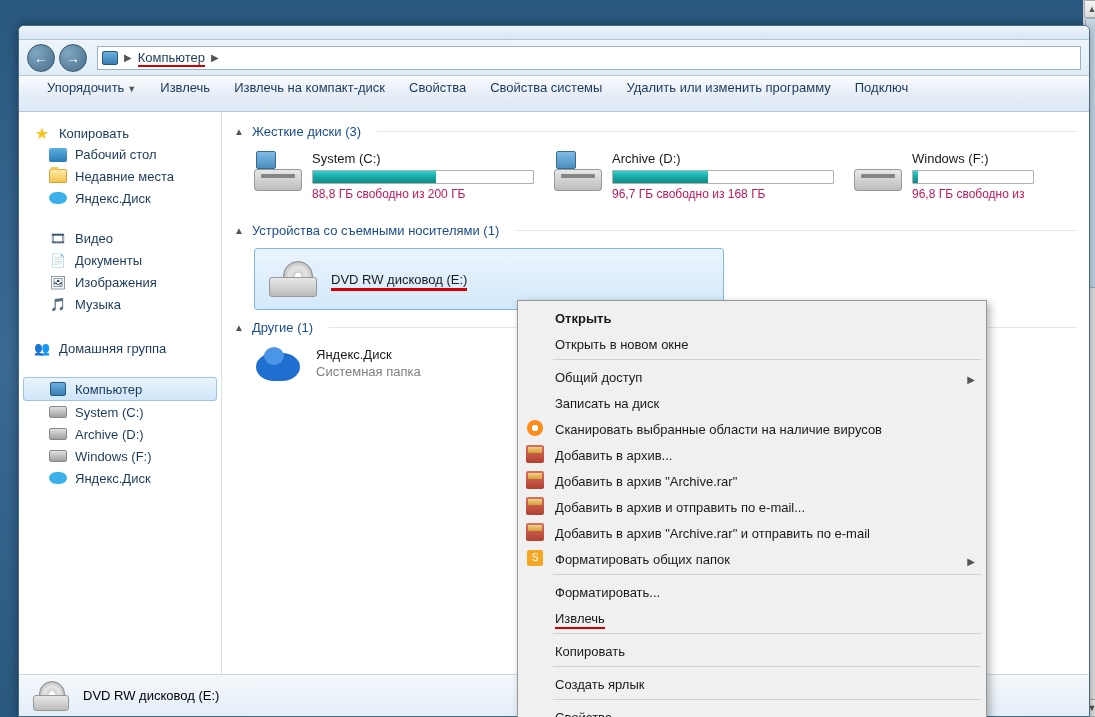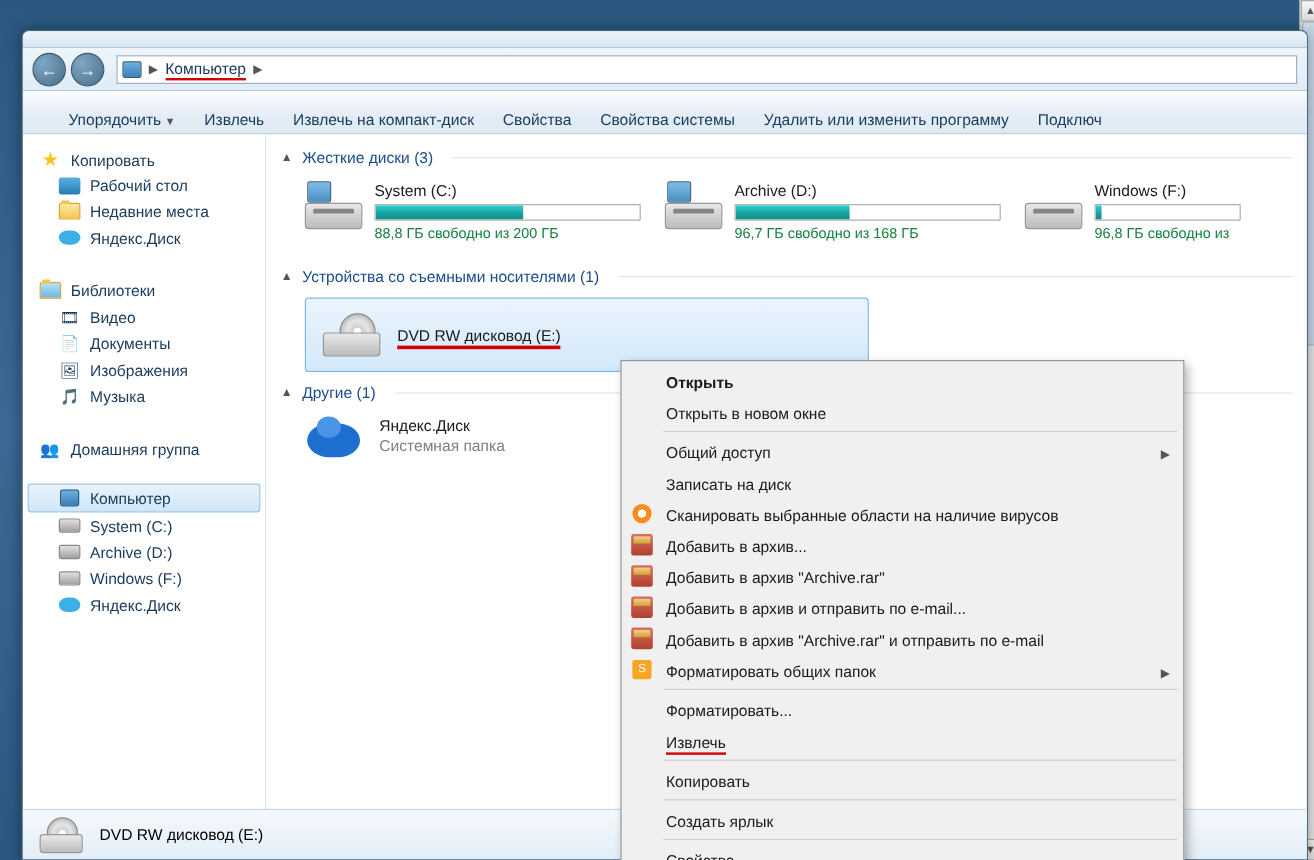--- a/index.html
+++ b/index.html
@@ -13,7 +13,7 @@
 .crumb { color:#1a3a5a; position:relative; }
 .crumb::after { content:''; position:absolute; left:0; right:0; bottom:-2px; height:2px; background:#d40000; }
 .arrow { color:#555; font-size:10px; }
-.toolbar { height:36px; background:linear-gradient(180deg,#fbfcfe,#e7eef7 50%,#dceaf5); border-bottom:1px solid #b4c7d8; display:flex; align-items:flex-end; padding:0 28px; gap:4px; }
+.toolbar { height:36px; background:linear-gradient(180deg,#fbfcfe,#e7eef7 50%,#dceaf5); border-bottom:1px solid #b4c7d8; display:flex; align-items:flex-start; padding:0 18px; gap:4px; }
 .tbtn { padding:4px 10px; color:#1a3a5a; border-radius:3px; white-space:nowrap; }
 .tbtn .dd { font-size:9px; margin-left:3px; color:#555; }
 .body { display:flex; height:calc(100% - 116px); }

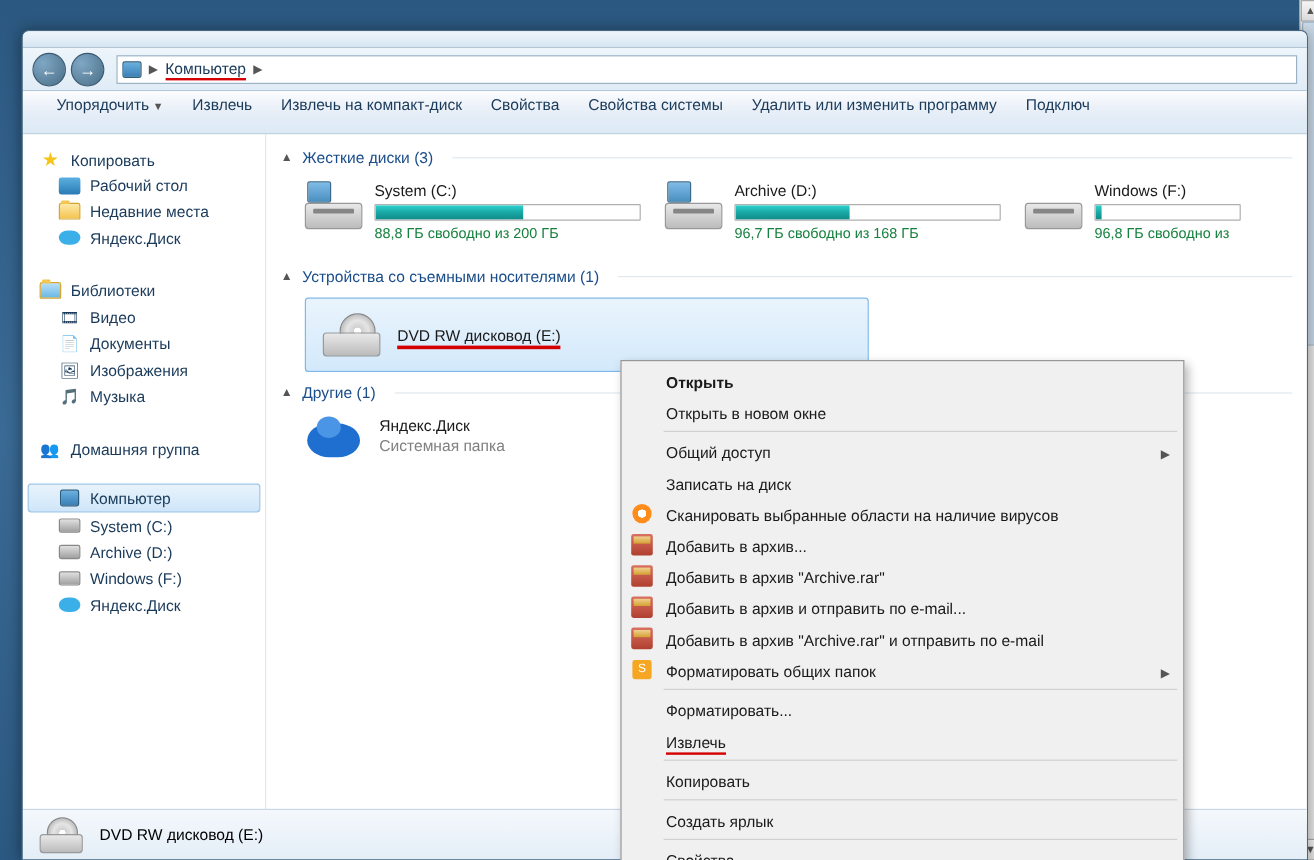--- a/index.html
+++ b/index.html
@@ -41,7 +41,7 @@
 .drive-name { color:#1a1a1a; margin-bottom:4px; }
 .bar { height:14px; background:#fff; border:1px solid #b0b0b0; border-radius:1px; overflow:hidden; margin-bottom:3px; }
 .bar-fill { height:100%; background:linear-gradient(180deg,#2fd3d0,#1aa8a5 50%,#0f8b88); }
-.drive-free { color:#15803d; font-size:12px; }
+.drive-free { color:#be185d; font-size:12px; }
 .dvd-row { margin:6px 20px 6px 32px; width:470px; }
 .dvd-item { display:flex; align-items:center; gap:14px; padding:12px 14px; background:linear-gradient(180deg,#eaf4fd,#d3e9fb); border:1px solid #7fb8e8; border-radius:3px; }
 .dvd-img { width:48px; height:36px; position:relative; flex-shrink:0; }

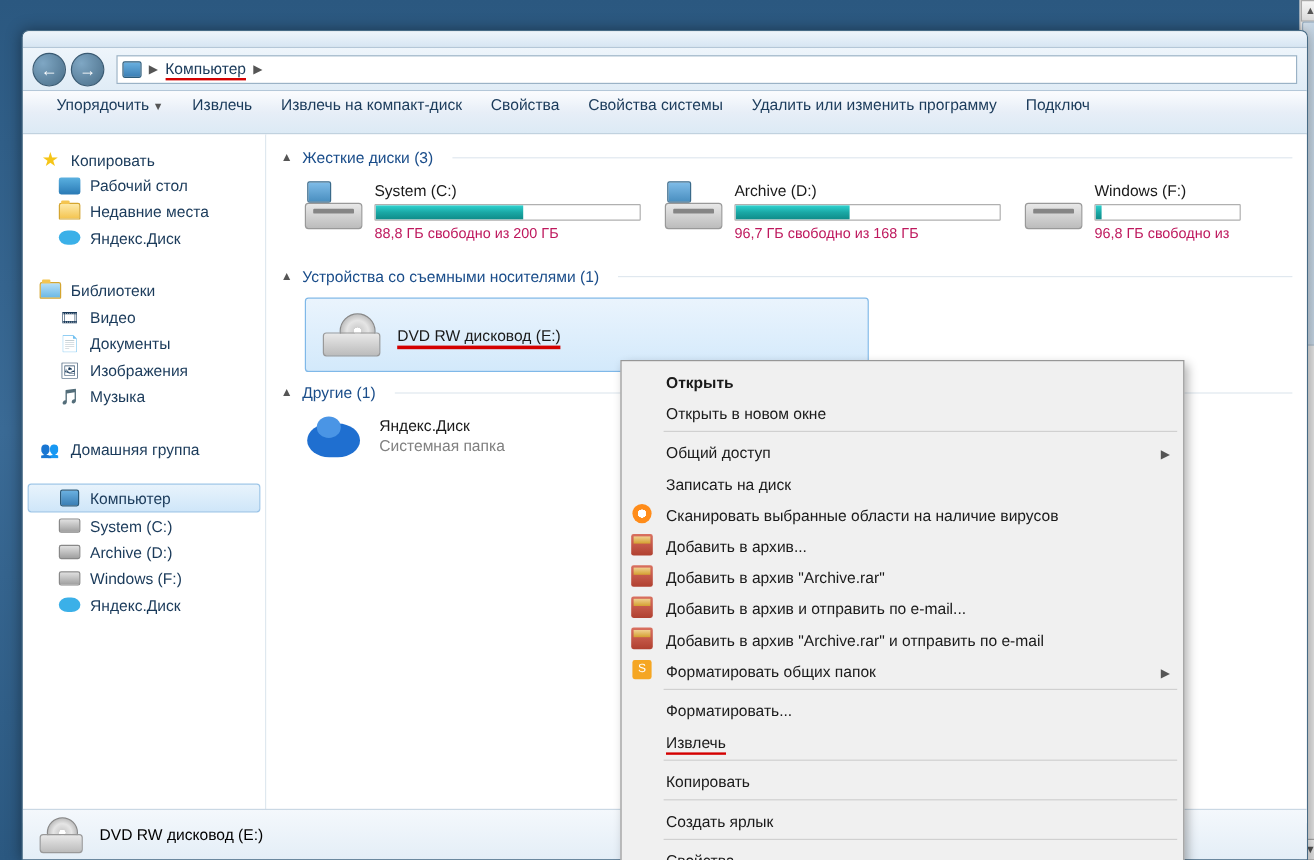--- a/index.html
+++ b/index.html
@@ -130,12 +130,6 @@
         </div>
 
       <div style="height:18px"></div>
-      <div class="side-item h">
-          <span class="ic">
-            <span class="folder-ic" style="background:linear-gradient(#b8e0f8,#6ab8e5)"></span>
-          </span>
-          <span>Библиотеки</span>
-        </div>
       <div class="side-item">
           <span class="ic">🎞</span>
           <span>Видео</span>

